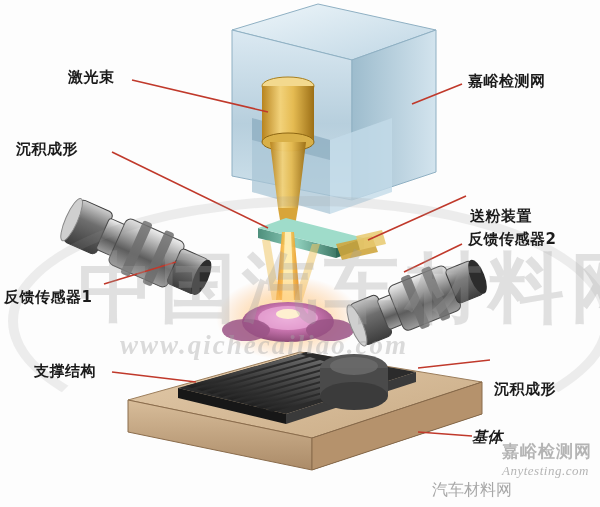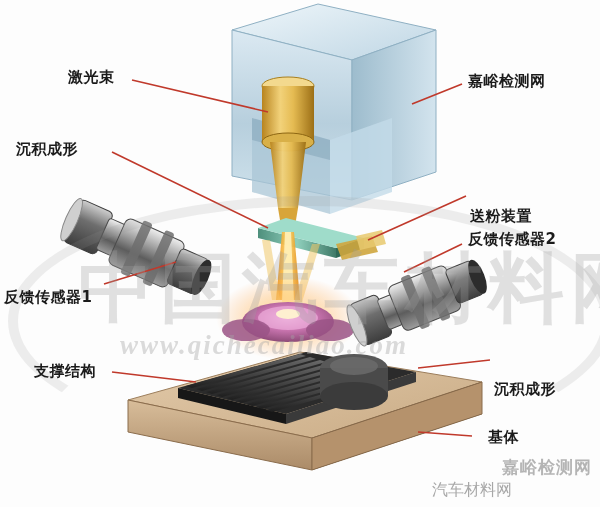--- a/index.html
+++ b/index.html
@@ -267,7 +267,7 @@
   <div class="lbl" style="left:4px;top:288px;">反馈传感器1</div>
   <div class="lbl" style="left:34px;top:362px;">支撑结构</div>
   <div class="lbl" style="left:494px;top:348px;margin-top:32px;">沉积成形</div>
-  <div class="lbl" style="left:488px;top:428px;">基体</div>
+  <div class="lbl" style="left:472px;top:428px;font-style:italic;">基体</div>
 
 </div>
 

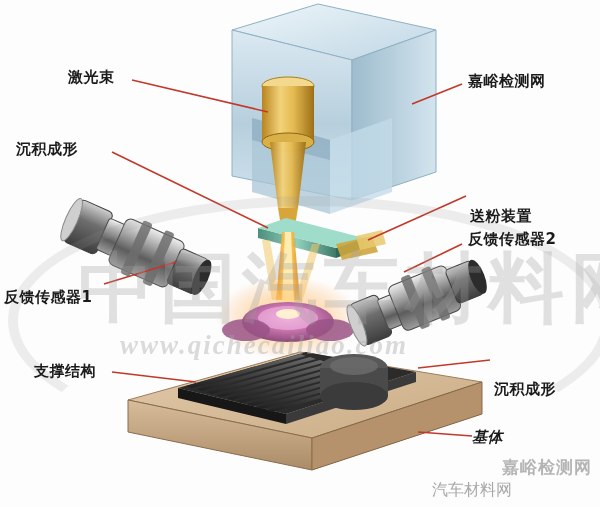--- a/index.html
+++ b/index.html
@@ -257,6 +257,7 @@
   <div class="wm-bl">汽车材料网</div>
   <div class="wm-br">
     <div class="l1">嘉峪检测网</div>
+    <div class="l2">Anytesting.com</div>
   </div>
 
   <div class="lbl" style="left:68px;top:68px;">激光束</div>

